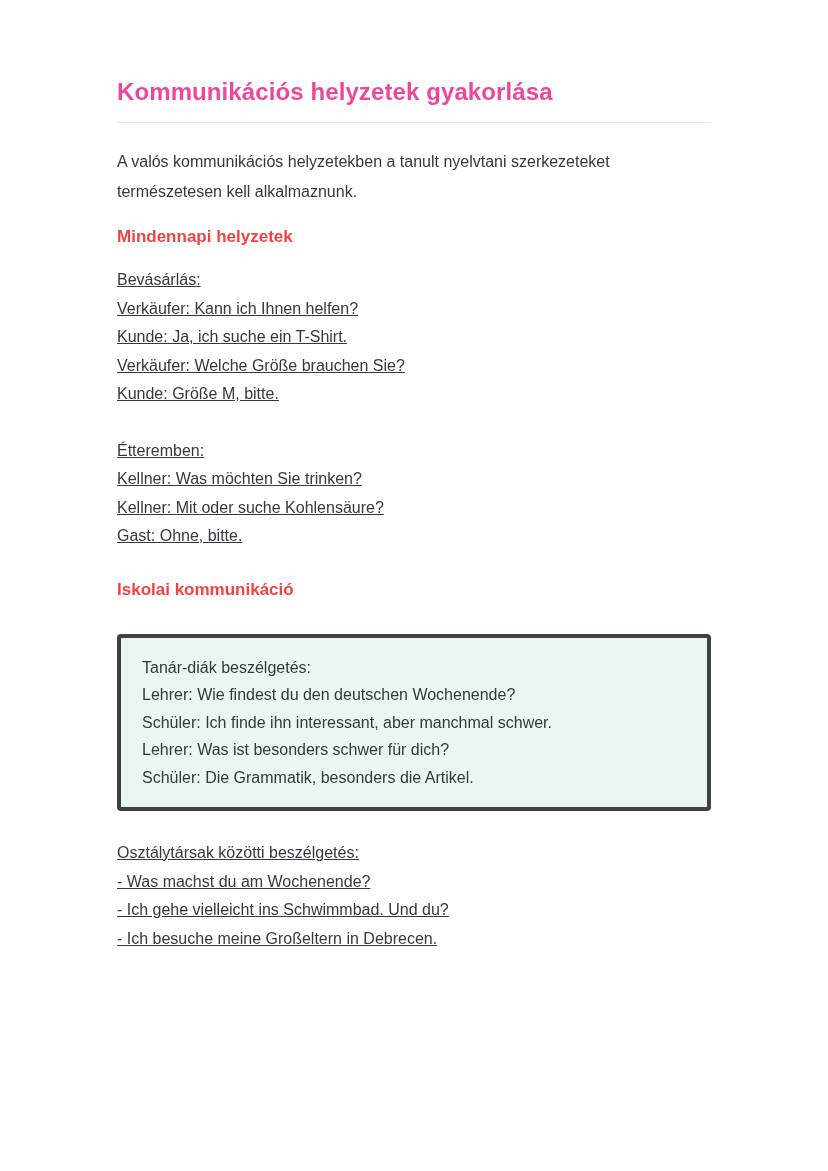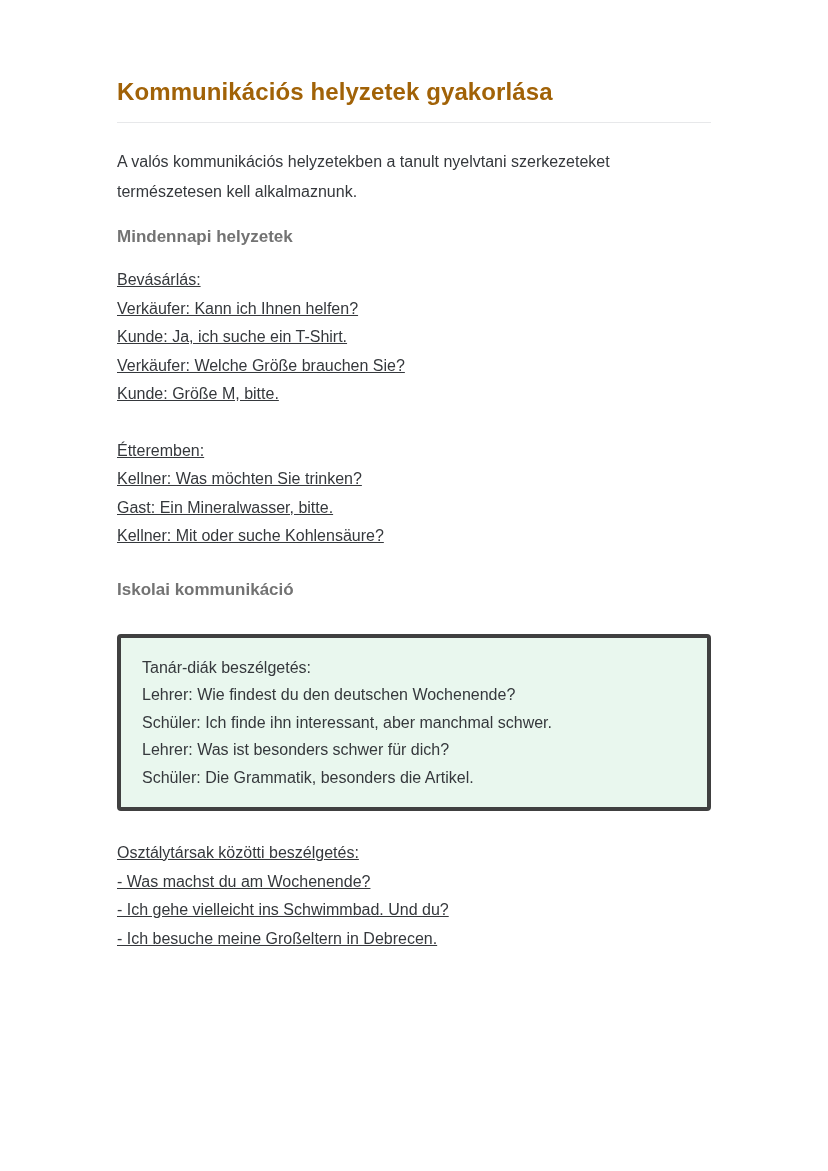--- a/index.html
+++ b/index.html
@@ -25,7 +25,7 @@
     font-size: 24px;
     line-height: 32px;
     font-weight: 700;
-    color: #a16207;
+    color: #ec4899;
     letter-spacing: 0.1px;
   }
   .title-rule {

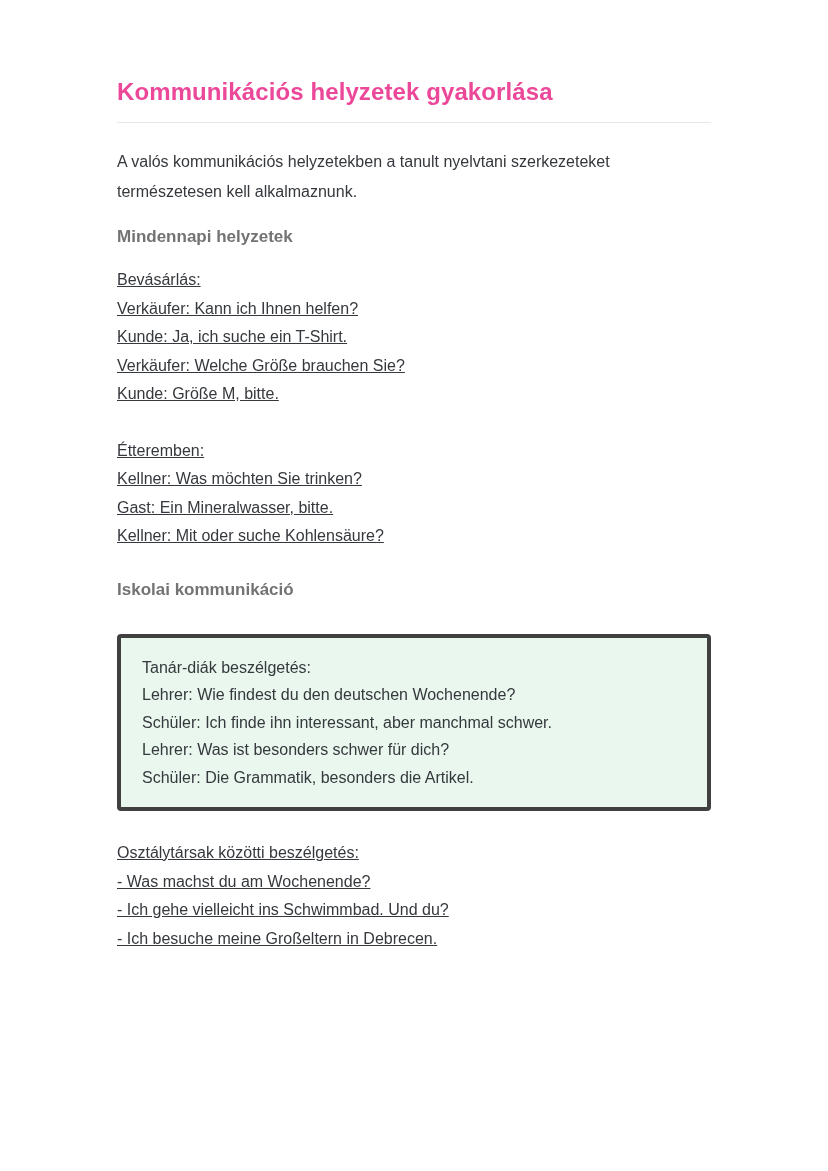--- a/index.html
+++ b/index.html
@@ -44,7 +44,7 @@
     font-size: 17px;
     line-height: 22px;
     font-weight: 700;
-    color: #737373;
+    color: #ef4444;
   }
   .block {
     margin: 0 0 28px 0;

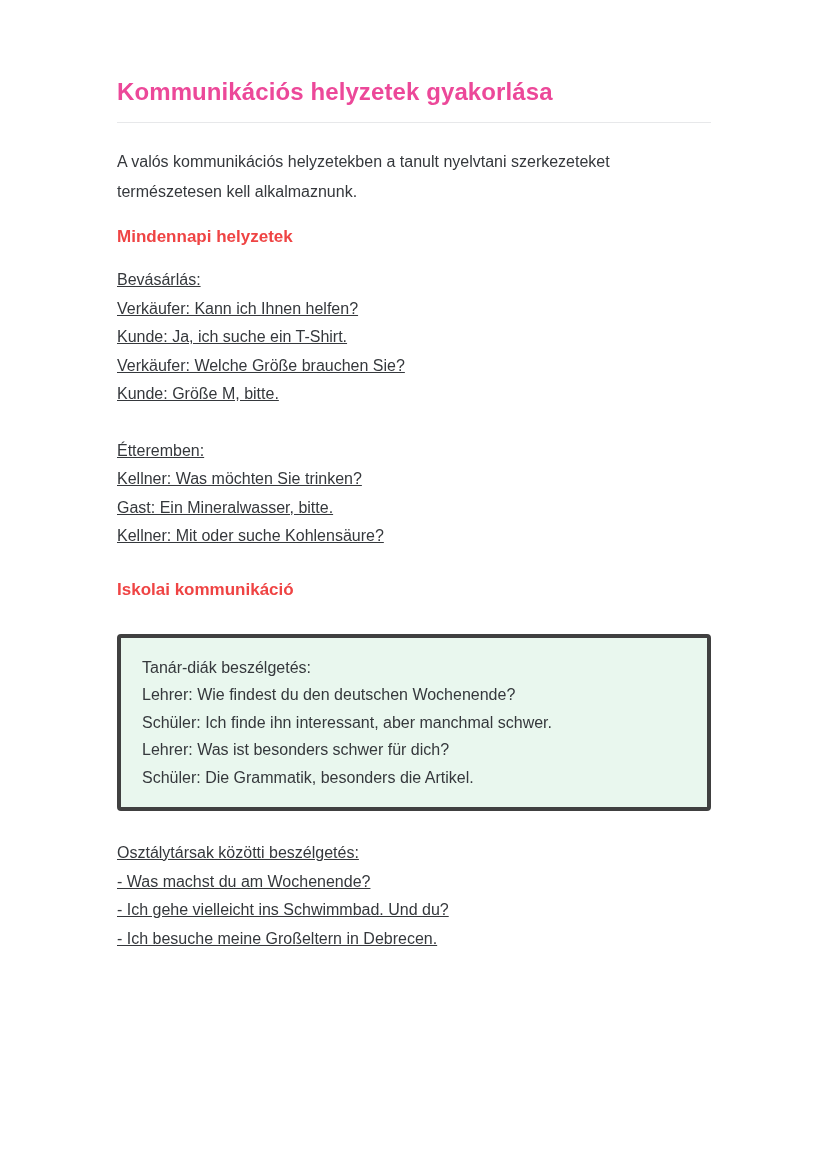--- a/index.html
+++ b/index.html
@@ -93,7 +93,6 @@
   <div class="block">
     <span class="line">Étteremben:</span>
     <span class="line">Kellner: Was möchten Sie trinken?</span>
-    <span class="line">Gast: Ein Mineralwasser, bitte.</span>
     <span class="line">Kellner: Mit oder suche Kohlensäure?</span>
   </div>
 

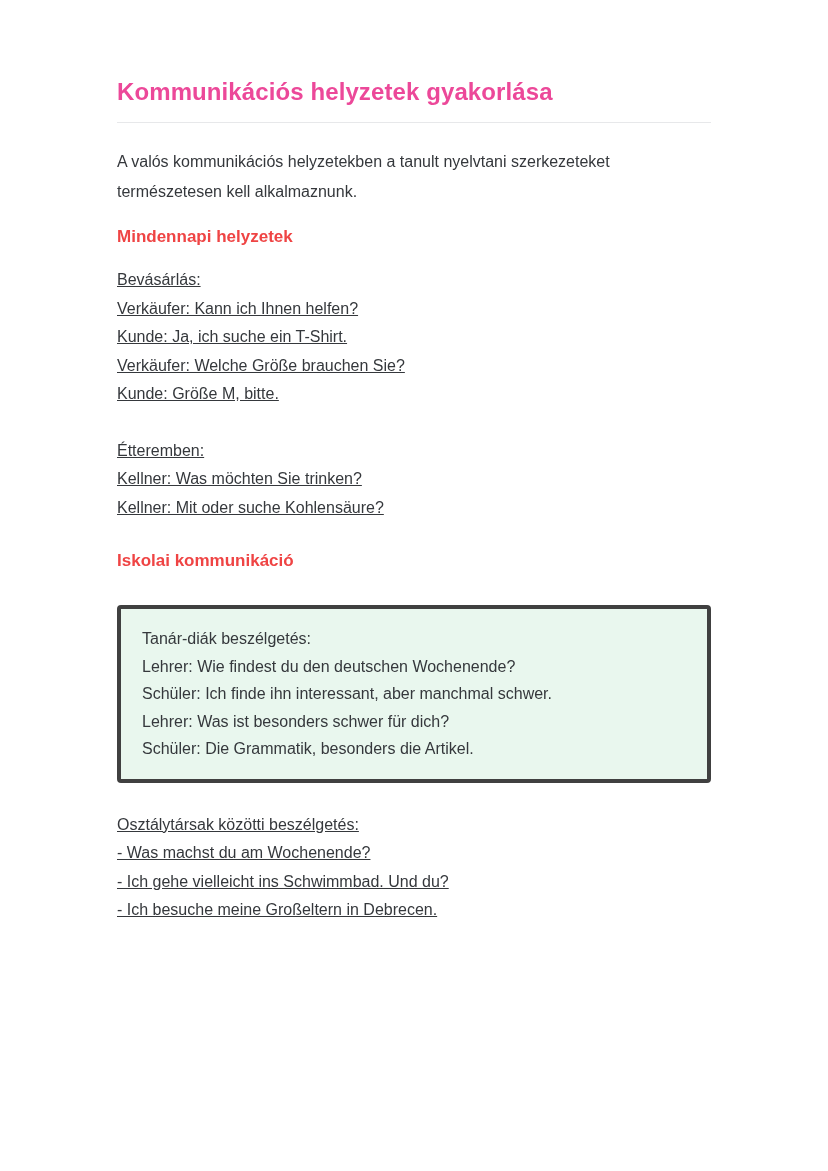--- a/index.html
+++ b/index.html
@@ -94,6 +94,7 @@
     <span class="line">Étteremben:</span>
     <span class="line">Kellner: Was möchten Sie trinken?</span>
     <span class="line">Kellner: Mit oder suche Kohlensäure?</span>
+    <span class="line">Gast: Ohne, bitte.</span>
   </div>
 
   <h3 class="section-heading">Iskolai kommunikáció</h3>

